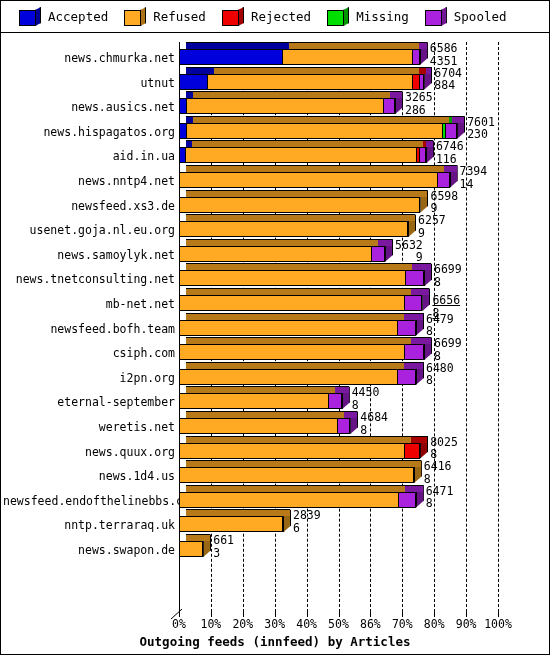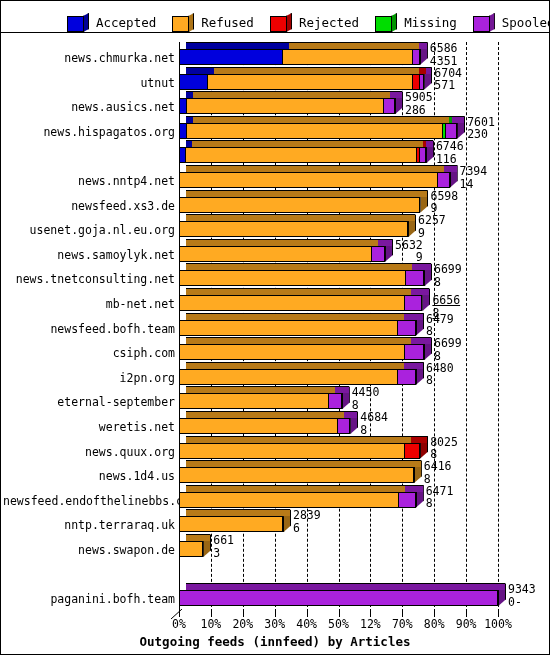--- a/index.html
+++ b/index.html
@@ -10,7 +10,7 @@
   
   #legend{position:absolute;left:0;top:0;width:548px;height:32px;
           border-bottom:1px solid #000;box-sizing:border-box;
-          display:flex;align-items:flex-end;padding-left:48px;}
+          display:flex;align-items:center;}
   .lg-item{display:flex;align-items:center;margin-left:16px;}
   .lg-item:first-child{margin-left:18px;}
   .lg-cube{position:relative;width:22px;height:19px;margin-right:7px;}

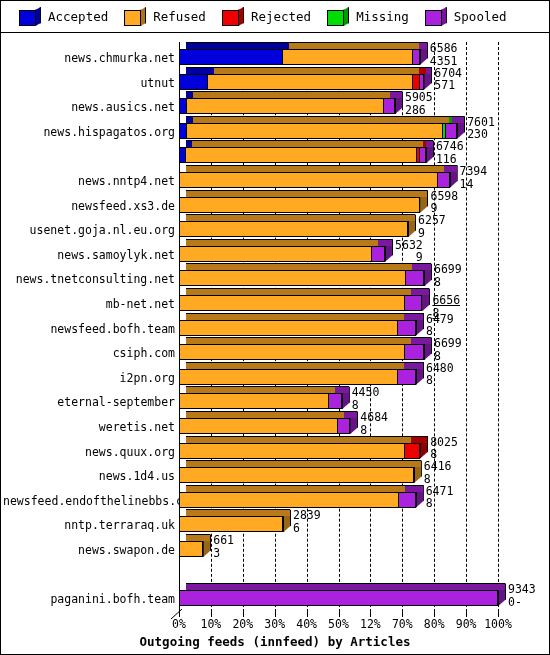--- a/index.html
+++ b/index.html
@@ -142,7 +142,7 @@
             <i style="left: 246.569px; width: 5.742px; background: rgb(122, 24, 159); border-top: 1px solid rgb(0, 0, 0); box-sizing: border-box;"></i>
           </div>
         </div>
-        <div class="vallabel" style="left: 255.311px; top: 1px;"><span>6704</span><span class="v2">571</span></div>
+        <div class="vallabel" style="left: 255.311px; top: 1px;"><span>6704</span><span class="v2">884</span></div>
       </div>
       <div class="row" style="top: 49.2px;">
         <div class="ylabel-wrap" style="top: 9px;">news.ausics.net</div>

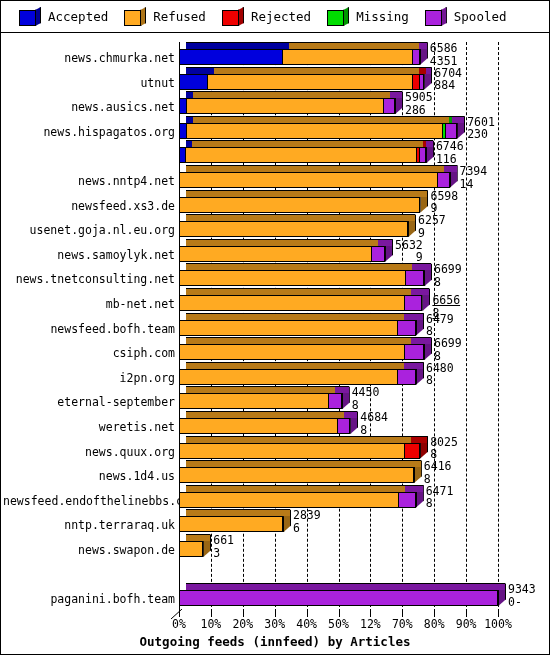--- a/index.html
+++ b/index.html
@@ -157,7 +157,7 @@
             <i style="left: 211.479px; width: 11.484px; background: rgb(122, 24, 159); border-top: 1px solid rgb(0, 0, 0); box-sizing: border-box;"></i>
           </div>
         </div>
-        <div class="vallabel" style="left: 225.963px; top: 1px;"><span>5905</span><span class="v2">286</span></div>
+        <div class="vallabel" style="left: 225.963px; top: 1px;"><span>3265</span><span class="v2">286</span></div>
       </div>
       <div class="row" style="top: 73.8px;">
         <div class="ylabel-wrap" style="top: 9px;">news.hispagatos.org</div>

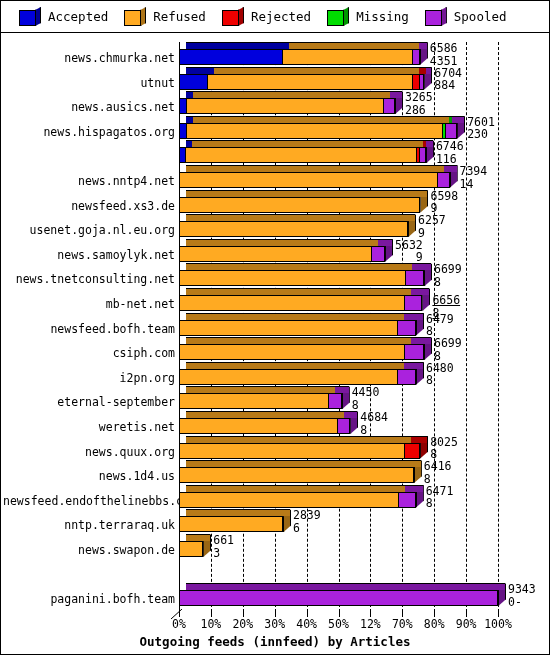--- a/index.html
+++ b/index.html
@@ -177,6 +177,7 @@
         <div class="vallabel" style="left: 288.168px; top: 1px;"><span>7601</span><span class="v2">230</span></div>
       </div>
       <div class="row" style="top: 98.4px;">
+        <div class="ylabel-wrap" style="top: 9px;">aid.in.ua</div>
         <div class="bar">
           <div class="seg" style="left: 0px; width: 6.38px; background: rgb(0, 0, 221);"></div>
           <div class="seg" style="left: 6.38px; width: 230.318px; background: rgb(255, 170, 34);"></div>

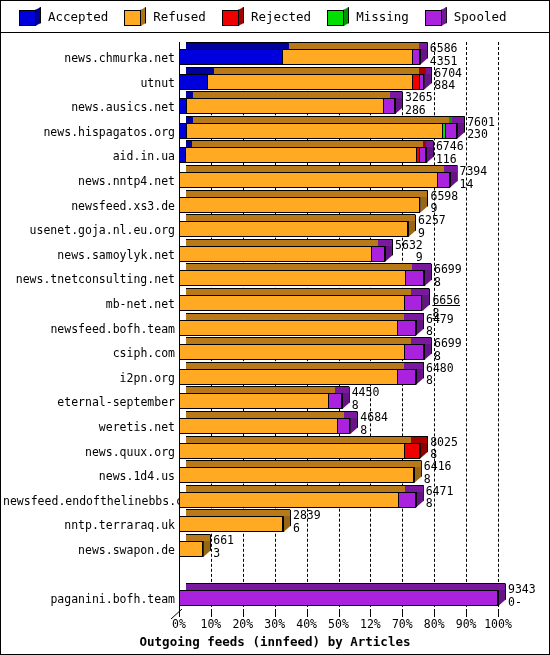--- a/index.html
+++ b/index.html
@@ -390,17 +390,6 @@
           </div>
         </div>
         <div class="vallabel" style="left: 34.244px; top: 1px;"><span>661</span><span class="v2">3</span></div>
-      </div>
-      <div class="row" style="top: 541.2px;">
-        <div class="ylabel-wrap" style="top: 9px;">paganini.bofh.team</div>
-        <div class="bar">
-          <div class="seg last" style="left: 0px; width: 319px; background: rgb(170, 34, 221);"></div>
-          <div class="rightcap" style="left: 319px; background: rgb(102, 20, 133);"></div>
-          <div class="toplid">
-            <i style="left: 7px; width: 319px; background: rgb(122, 24, 159); border-top: 1px solid rgb(0, 0, 0); box-sizing: border-box;"></i>
-          </div>
-        </div>
-        <div class="vallabel" style="left: 329px; top: 1px;"><span>9343</span><span class="v2">0-</span></div>
       </div>
     </div>
 

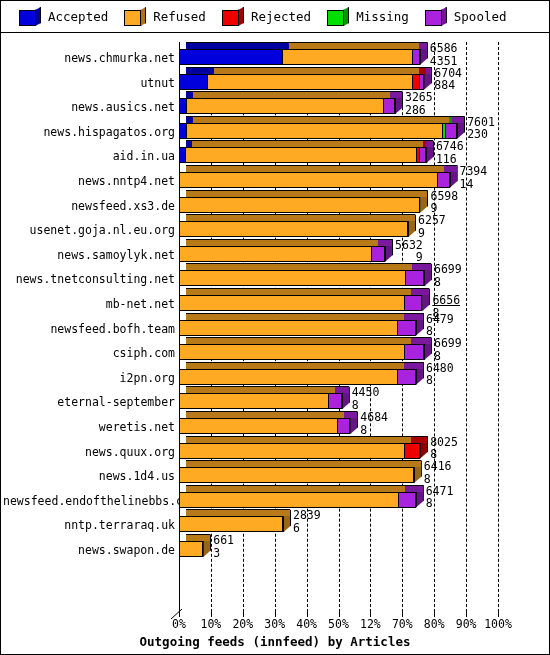--- a/index.html
+++ b/index.html
@@ -413,7 +413,7 @@
       <div class="xtick" style="left: 159.5px;"></div>
       <div class="xlab" style="left: 159.5px;">50%</div>
       <div class="xtick" style="left: 191.4px;"></div>
-      <div class="xlab" style="left: 191.4px;">12%</div>
+      <div class="xlab" style="left: 191.4px;">86%</div>
       <div class="xtick" style="left: 223.3px;"></div>
       <div class="xlab" style="left: 223.3px;">70%</div>
       <div class="xtick" style="left: 255.2px;"></div>

